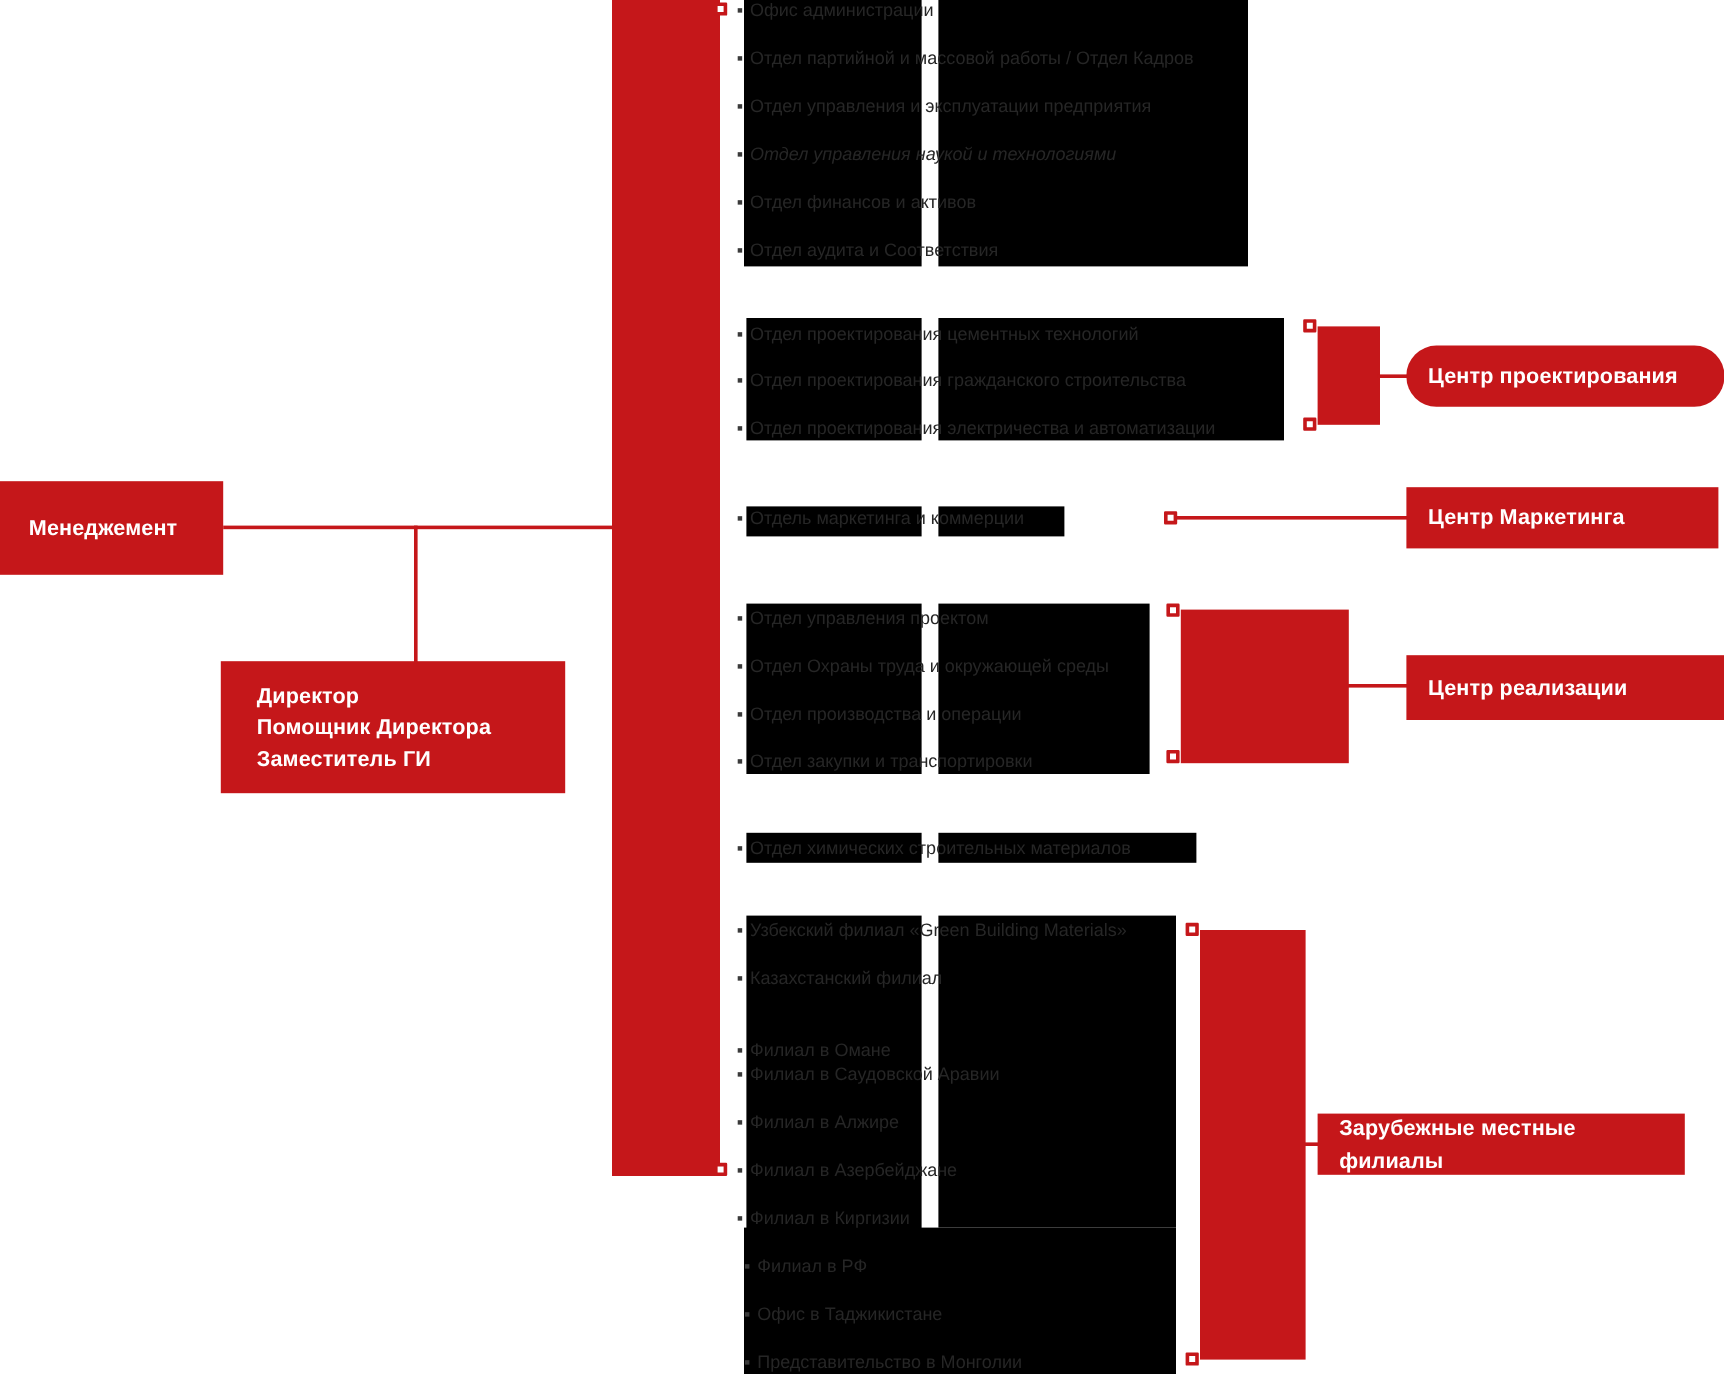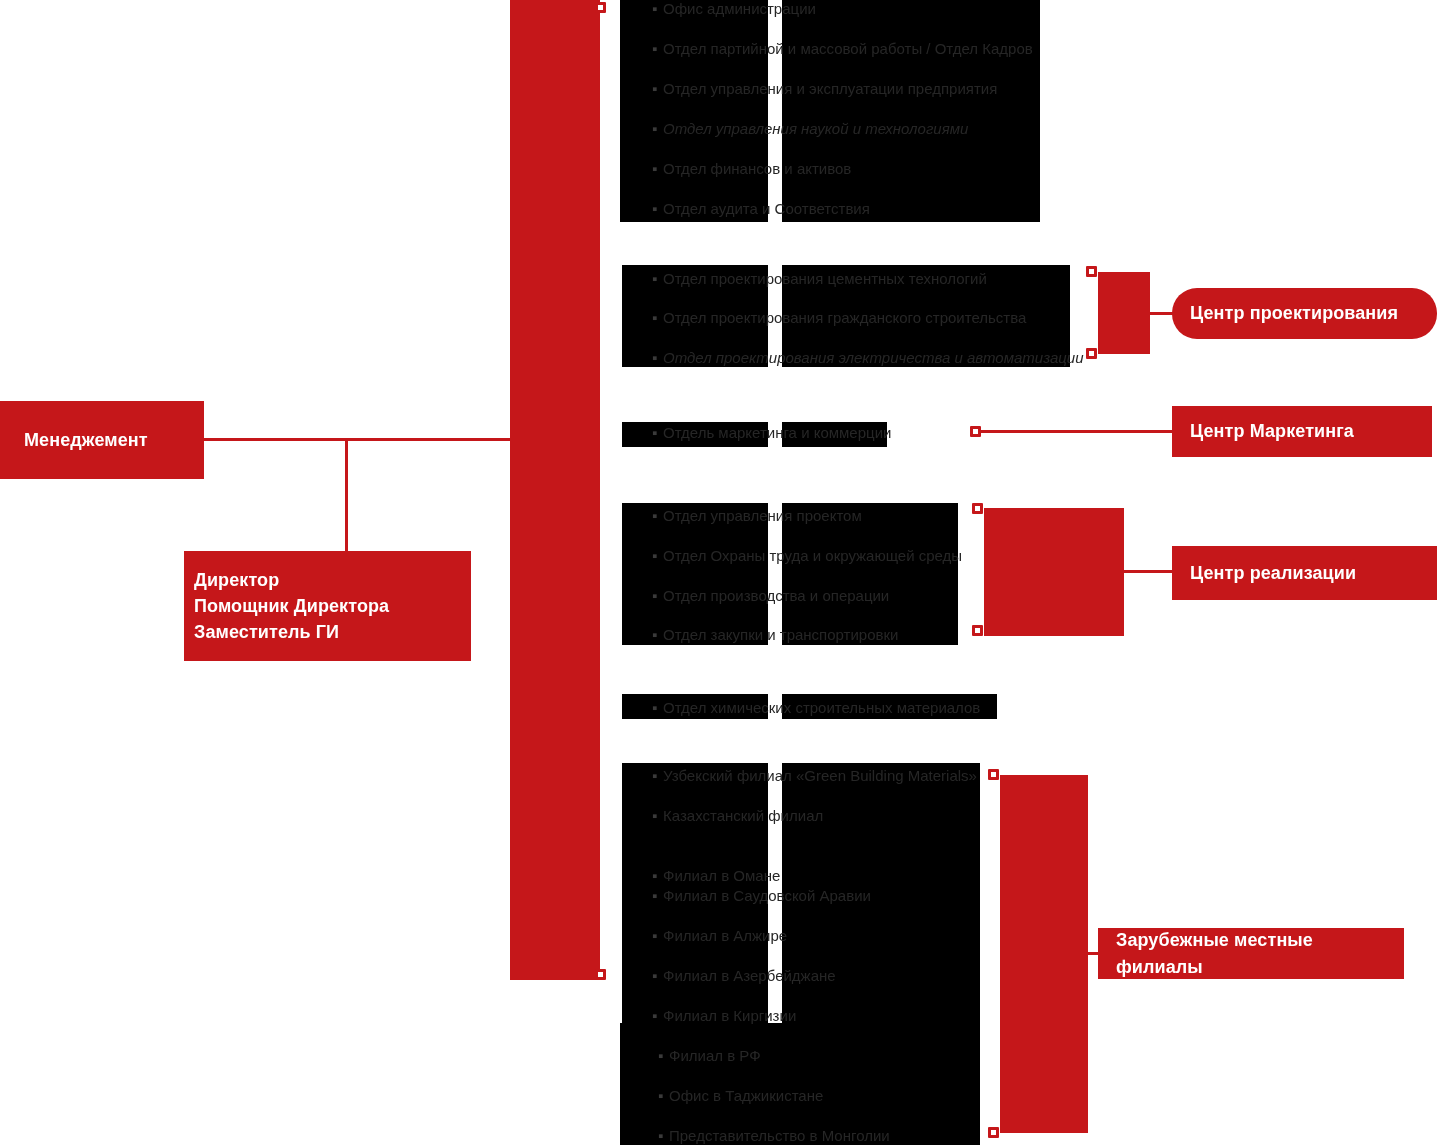--- a/index.html
+++ b/index.html
@@ -78,7 +78,6 @@
     white-space: nowrap;
     line-height: 1;
     z-index: 3;
-    margin-left: 38px;
   }
   .item .bullet {
     display: inline-block;

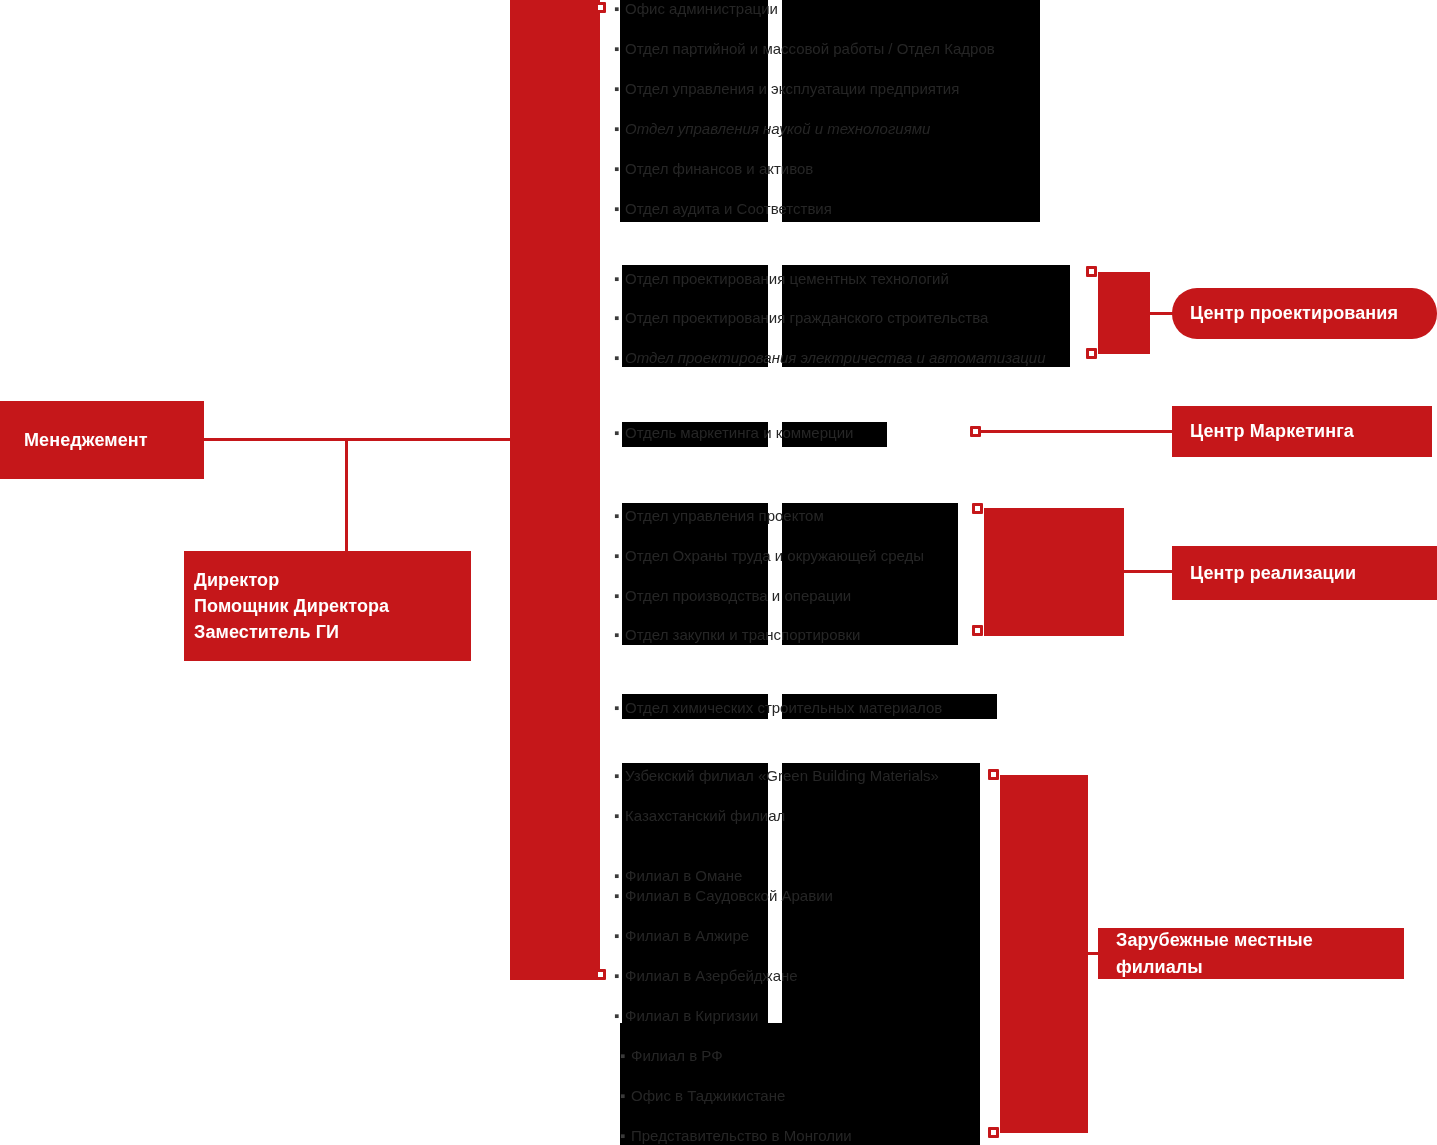--- a/index.html
+++ b/index.html
@@ -167,7 +167,7 @@
 
   <div class="item" style="left:614px; top:271px;"><span class="bullet">▪</span><span>Отдел проектирования цементных технологий</span></div>
   <div class="item" style="left:614px; top:310px;"><span class="bullet">▪</span><span>Отдел проектирования гражданского строительства</span></div>
-  <div class="item" style="left:614px; top:350px;font-style:italic;"><span class="bullet">▪</span><span>Отдел проектирования электричества и автоматизации</span></div>
+  <div class="item" style="left:614px; top:350px;"><span class="bullet">▪</span><span>Отдел проектирования электричества и автоматизации</span></div>
 
   <div class="item" style="left:614px; top:425px;"><span class="bullet">▪</span><span>Отдель маркетинга и коммерции</span></div>
 

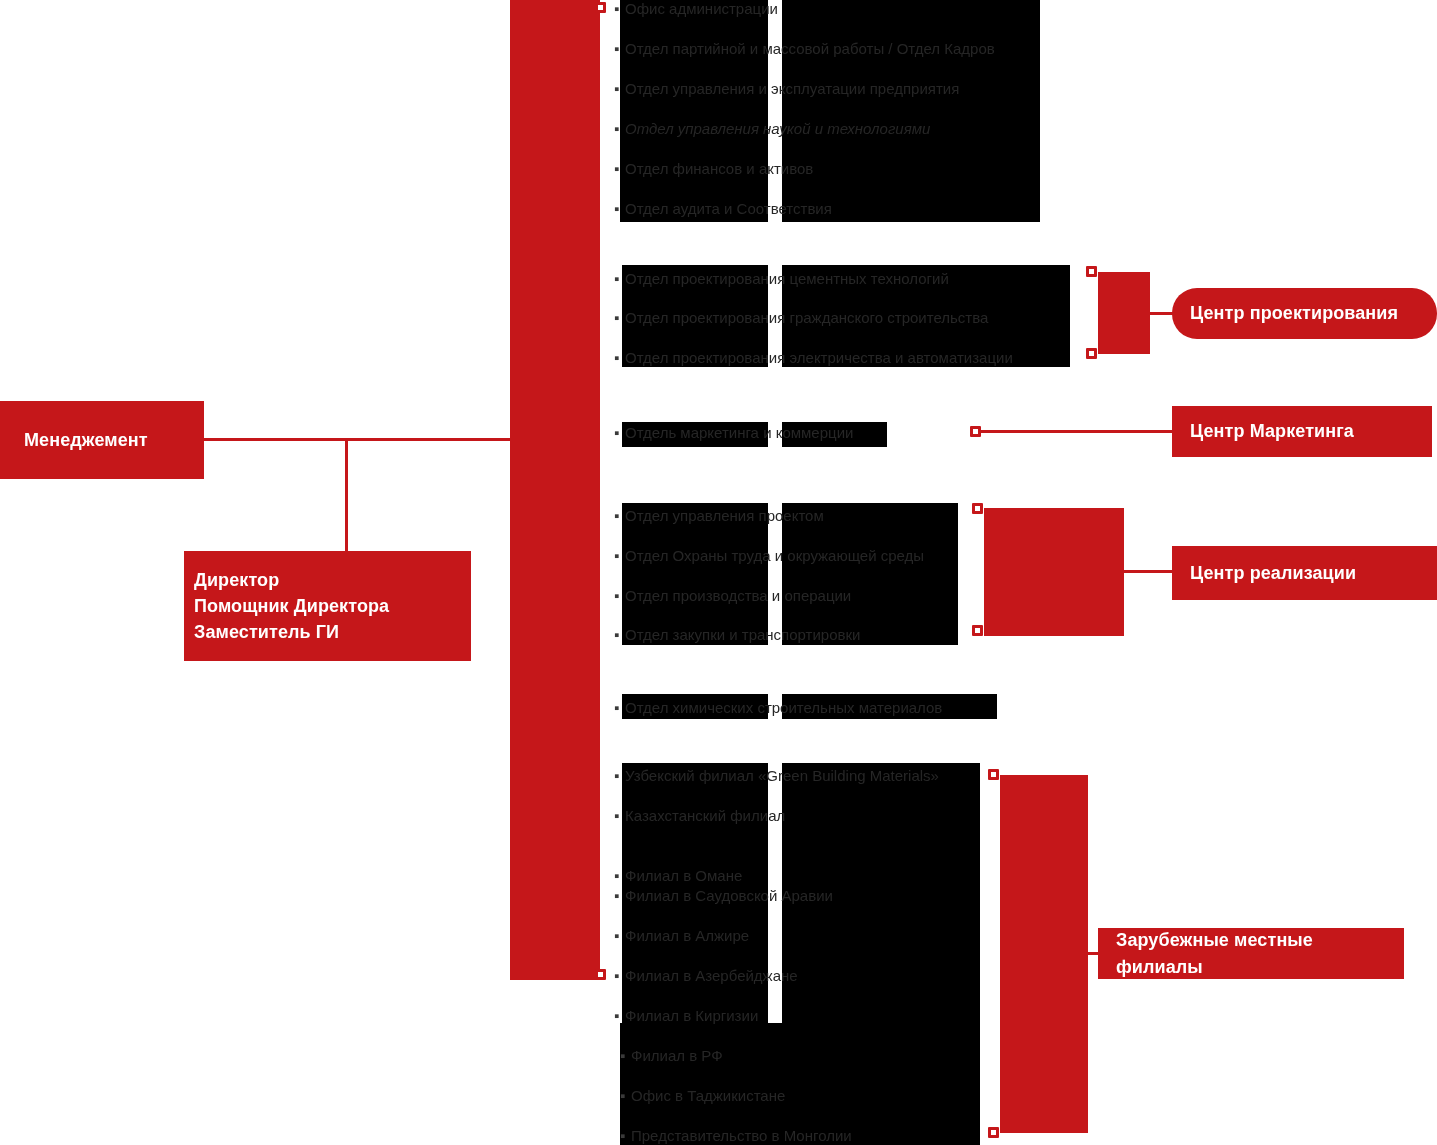--- a/index.html
+++ b/index.html
@@ -112,7 +112,7 @@
 
   <div class="redplain" style="left:510px; top:0px; width:90px; height:980px;"></div>
 
-  <div class="redbox" style="left:0px; top:401px; width:204px; height:78px; padding-left:24px;">
+  <div class="redbox" style="left:0px; top:401px; width:186px; height:78px; padding-left:24px;">
     <span class="lbl">Менеджемент</span>
   </div>
 

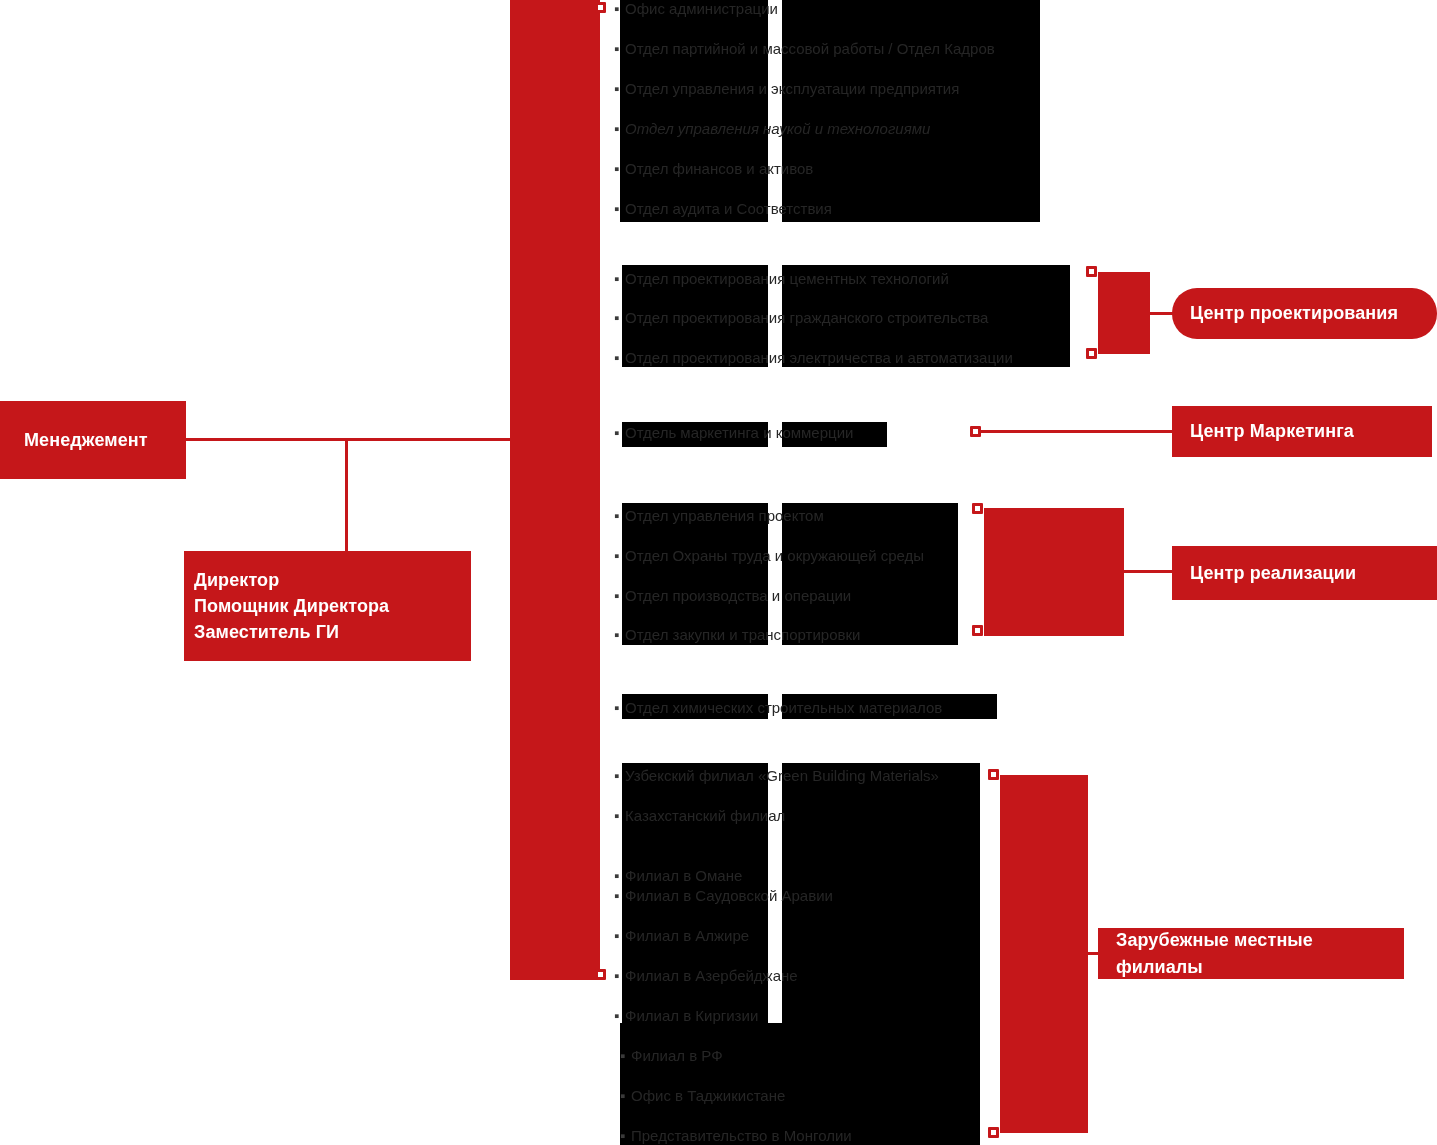--- a/index.html
+++ b/index.html
@@ -116,7 +116,7 @@
     <span class="lbl">Менеджемент</span>
   </div>
 
-  <div class="redbox" style="left:184px; top:551px; width:287px; height:110px; padding-left:10px;">
+  <div class="redbox" style="left:184px; top:551px; width:287px; height:110px; padding-left:30px;">
     <span class="lbl">Директор
 Помощник  Директора
 Заместитель ГИ</span>

